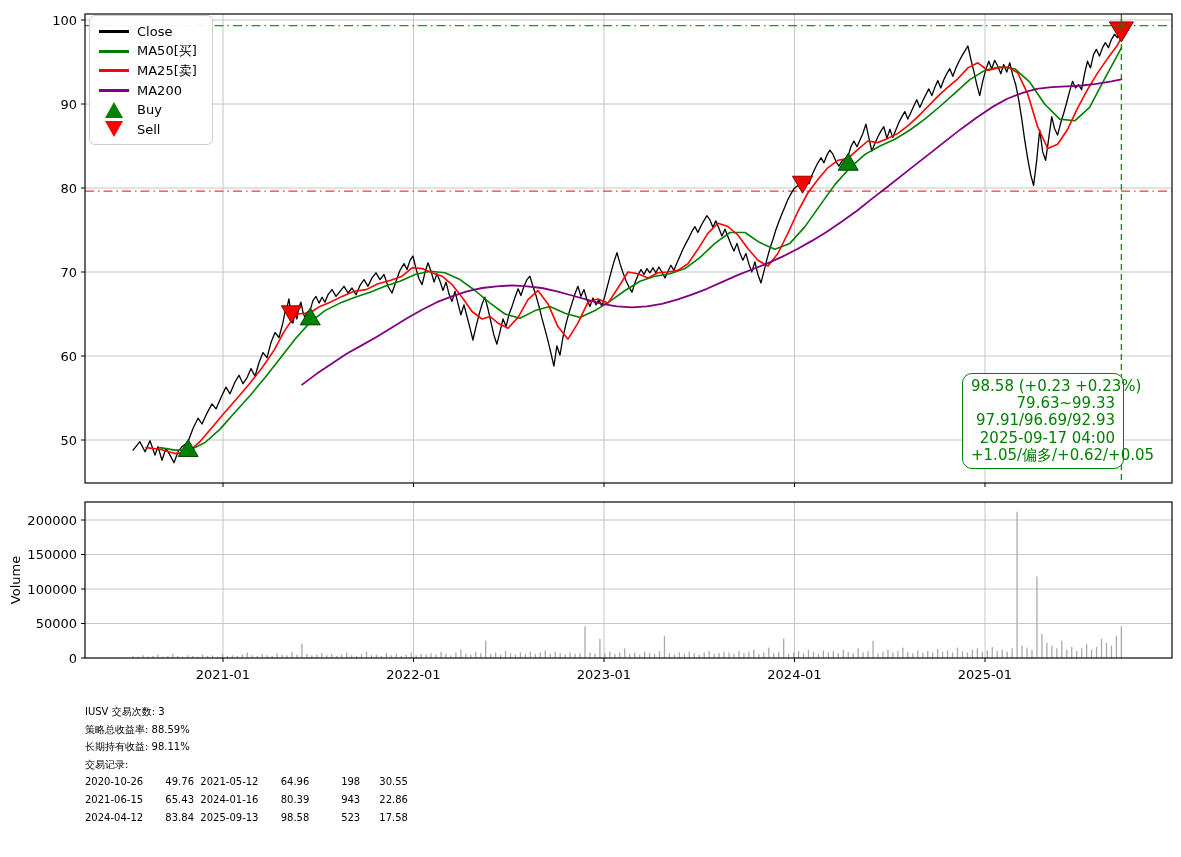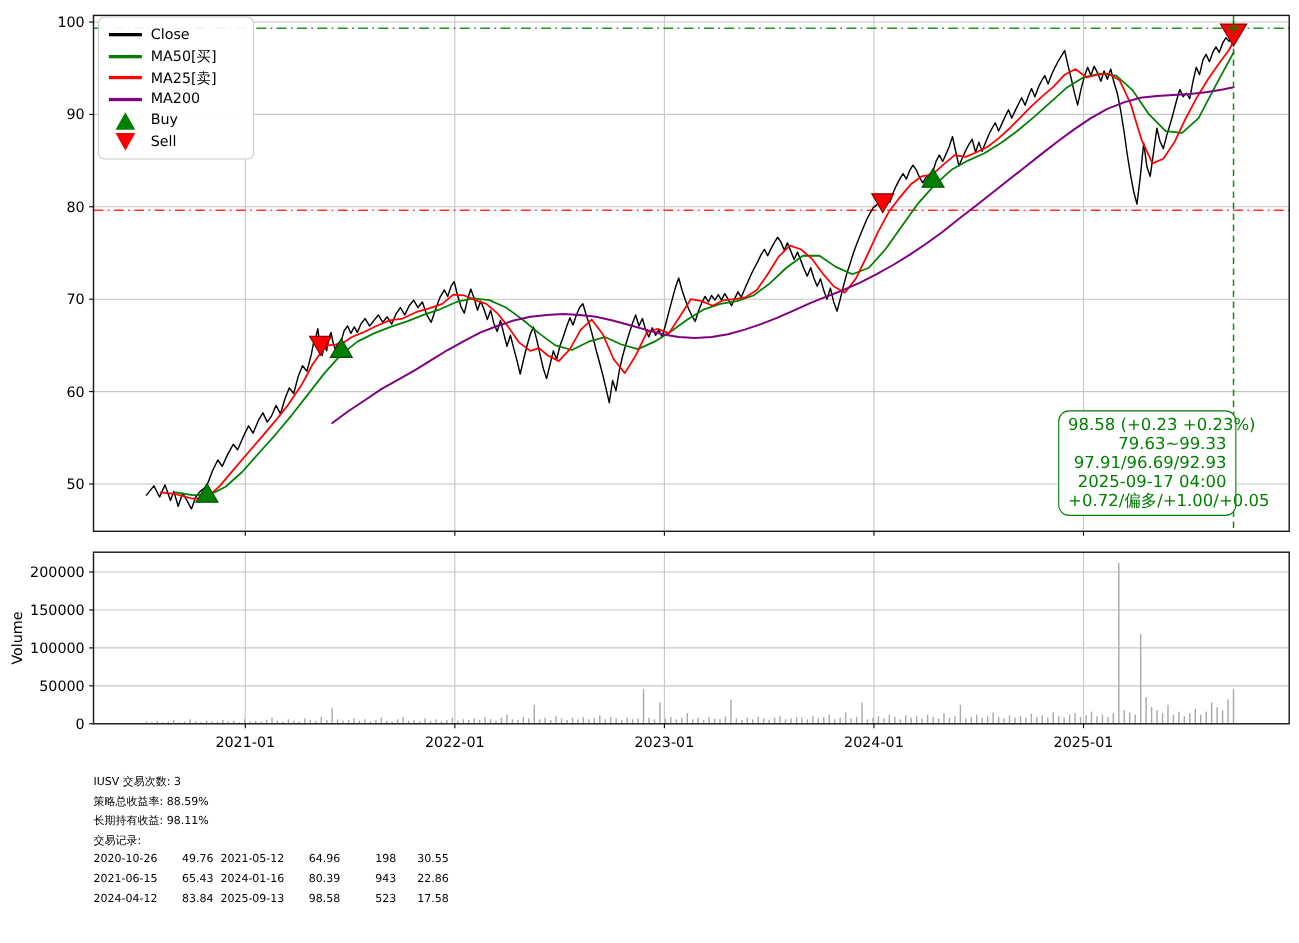--- a/index.html
+++ b/index.html
@@ -6,7 +6,7 @@
   .fig{position:relative;width:1181px;height:857px;background:#ffffff;
        font-family:"DejaVu Sans","Liberation Sans",sans-serif;overflow:hidden;}
   .fig svg{position:absolute;left:0;top:0;}
-  .legend{position:absolute;left:89px;top:15px;width:142px;box-sizing:border-box;
+  .legend{position:absolute;left:89px;top:15px;width:124px;box-sizing:border-box;
           background:rgba(255,255,255,0.93);border:1px solid #cccccc;border-radius:6px;
           padding:6px 8px 5px 8px;text-align:right;}
   .lg-row{display:flex;align-items:center;height:19.5px;}

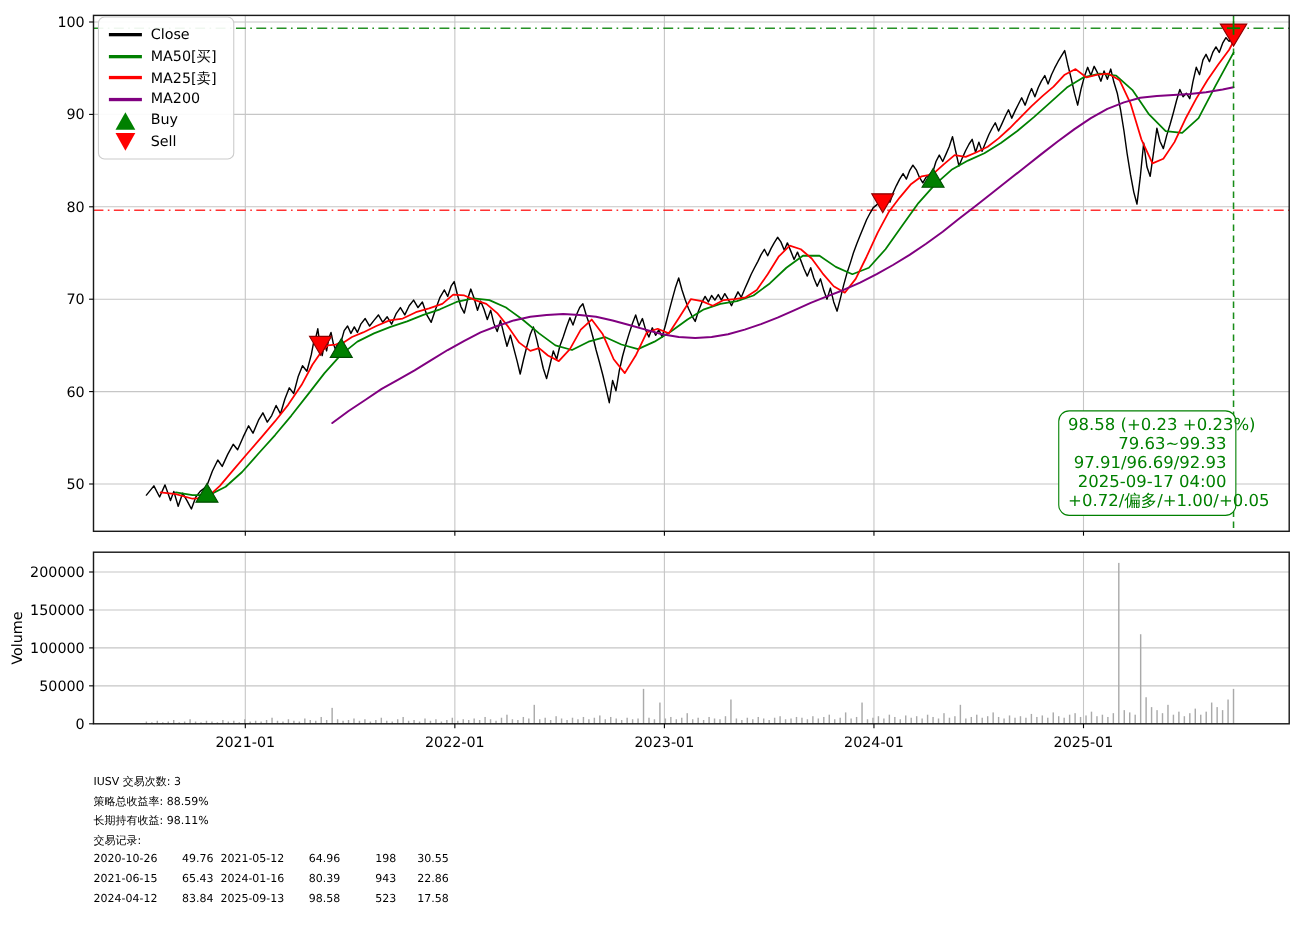--- a/index.html
+++ b/index.html
@@ -347,7 +347,7 @@
     <div>79.63~99.33</div>
     <div>97.91/96.69/92.93</div>
     <div>2025-09-17 04:00</div>
-    <div>+0.72/偏多/+1.00/+0.05</div>
+    <div>+1.05/偏多/+0.62/+0.05</div>
   </div>
 
   <div class="btext">

